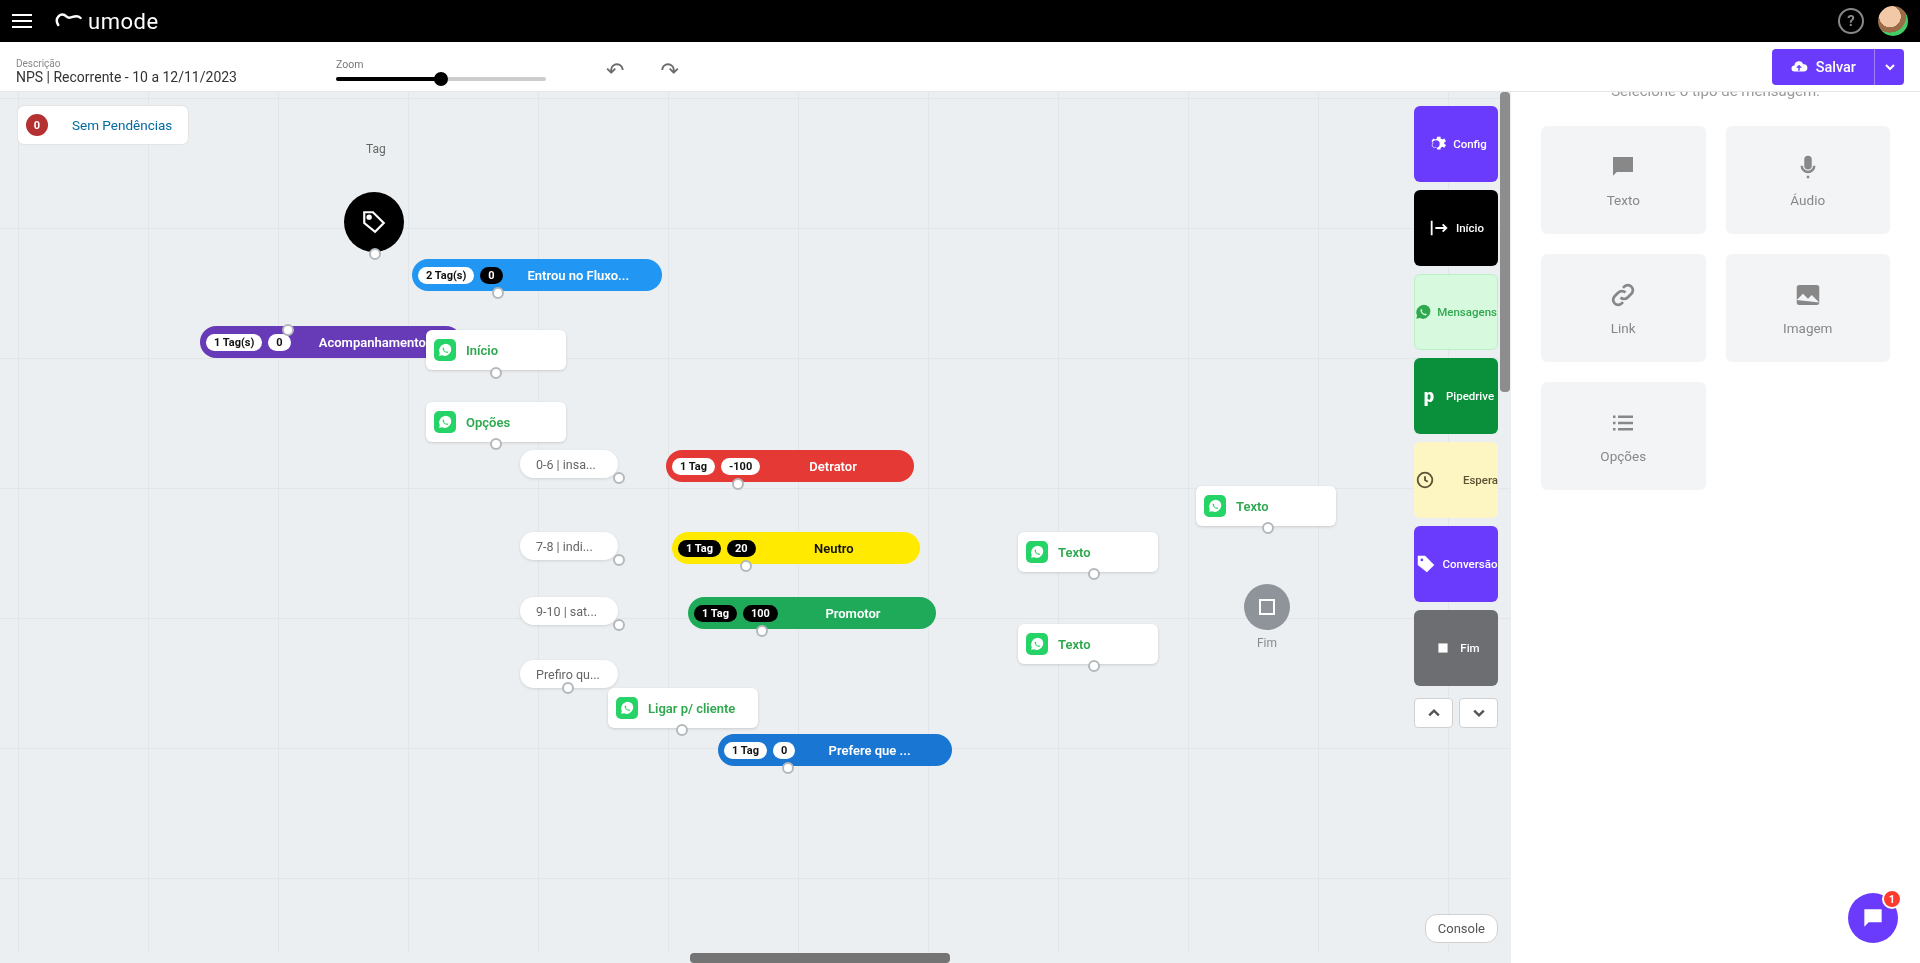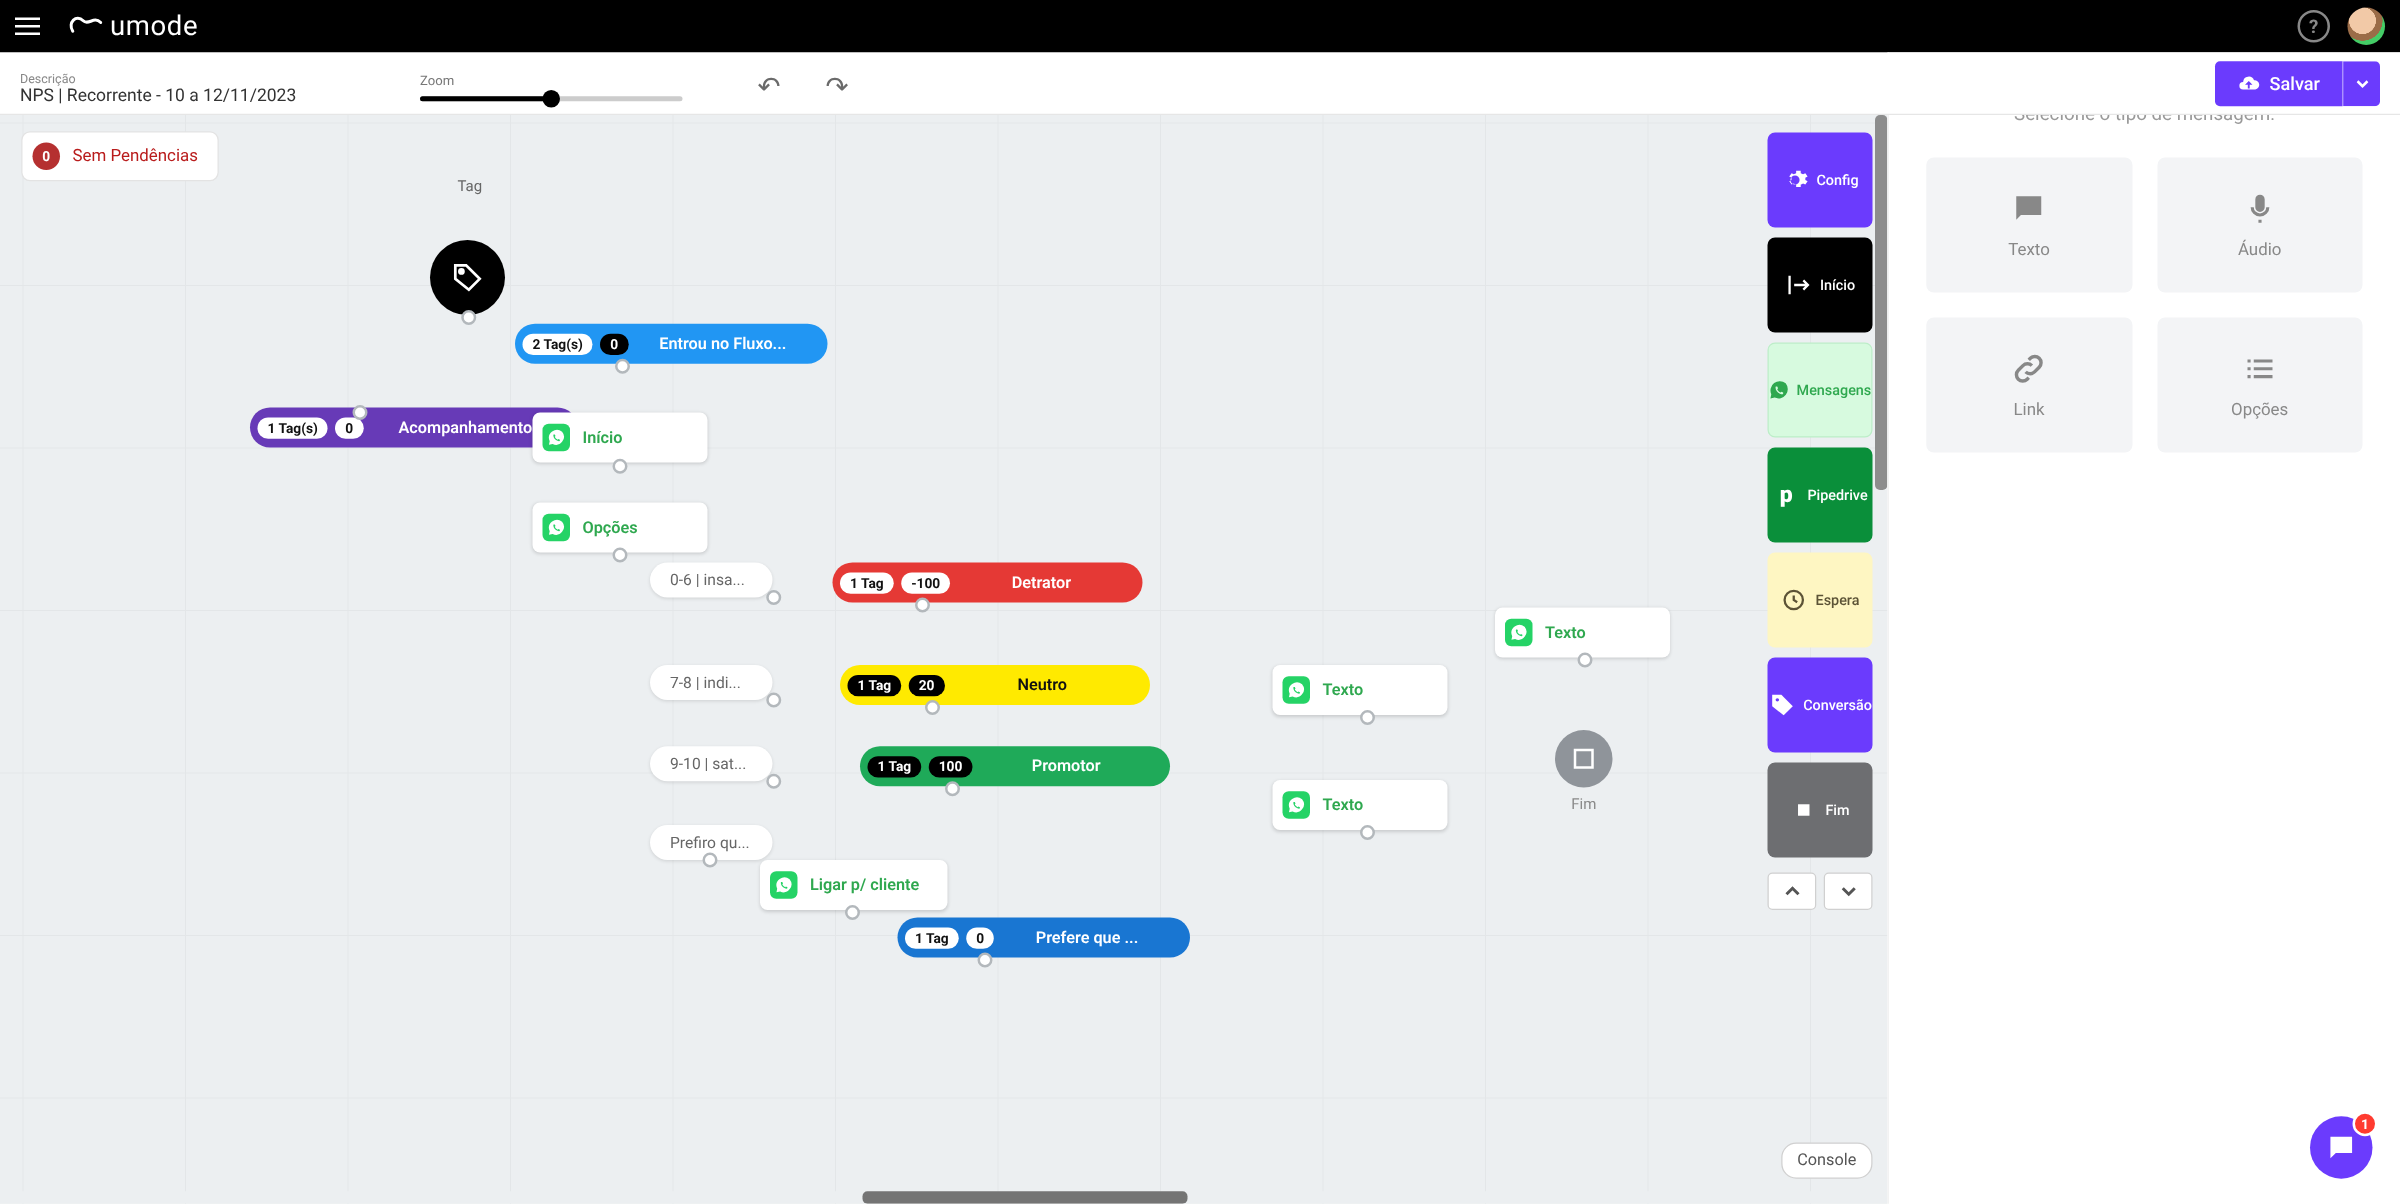--- a/index.html
+++ b/index.html
@@ -39,7 +39,7 @@
 
   .pendencias { position: absolute; top: 14px; left: 18px; background: #fff; border-radius: 6px; padding: 8px 16px 8px 8px; display: flex; align-items: center; gap: 10px; box-shadow: 0 0 0 1px #e3e3e3; }
   .pend-badge { width: 22px; height: 22px; border-radius: 11px; background: #b53030; color: #fff; font-size: 11px; font-weight: 700; display: flex; align-items: center; justify-content: center; }
-  .pend-text { font-size: 13.5px; color: #b91c1c; }
+  .pend-text { font-size: 13.5px; color: #0369a1; margin-left: 14px; }
 
   
   .vpanel { position: absolute; top: 14px; right: 12px; width: 84px; display: flex; flex-direction: column; gap: 8px; }

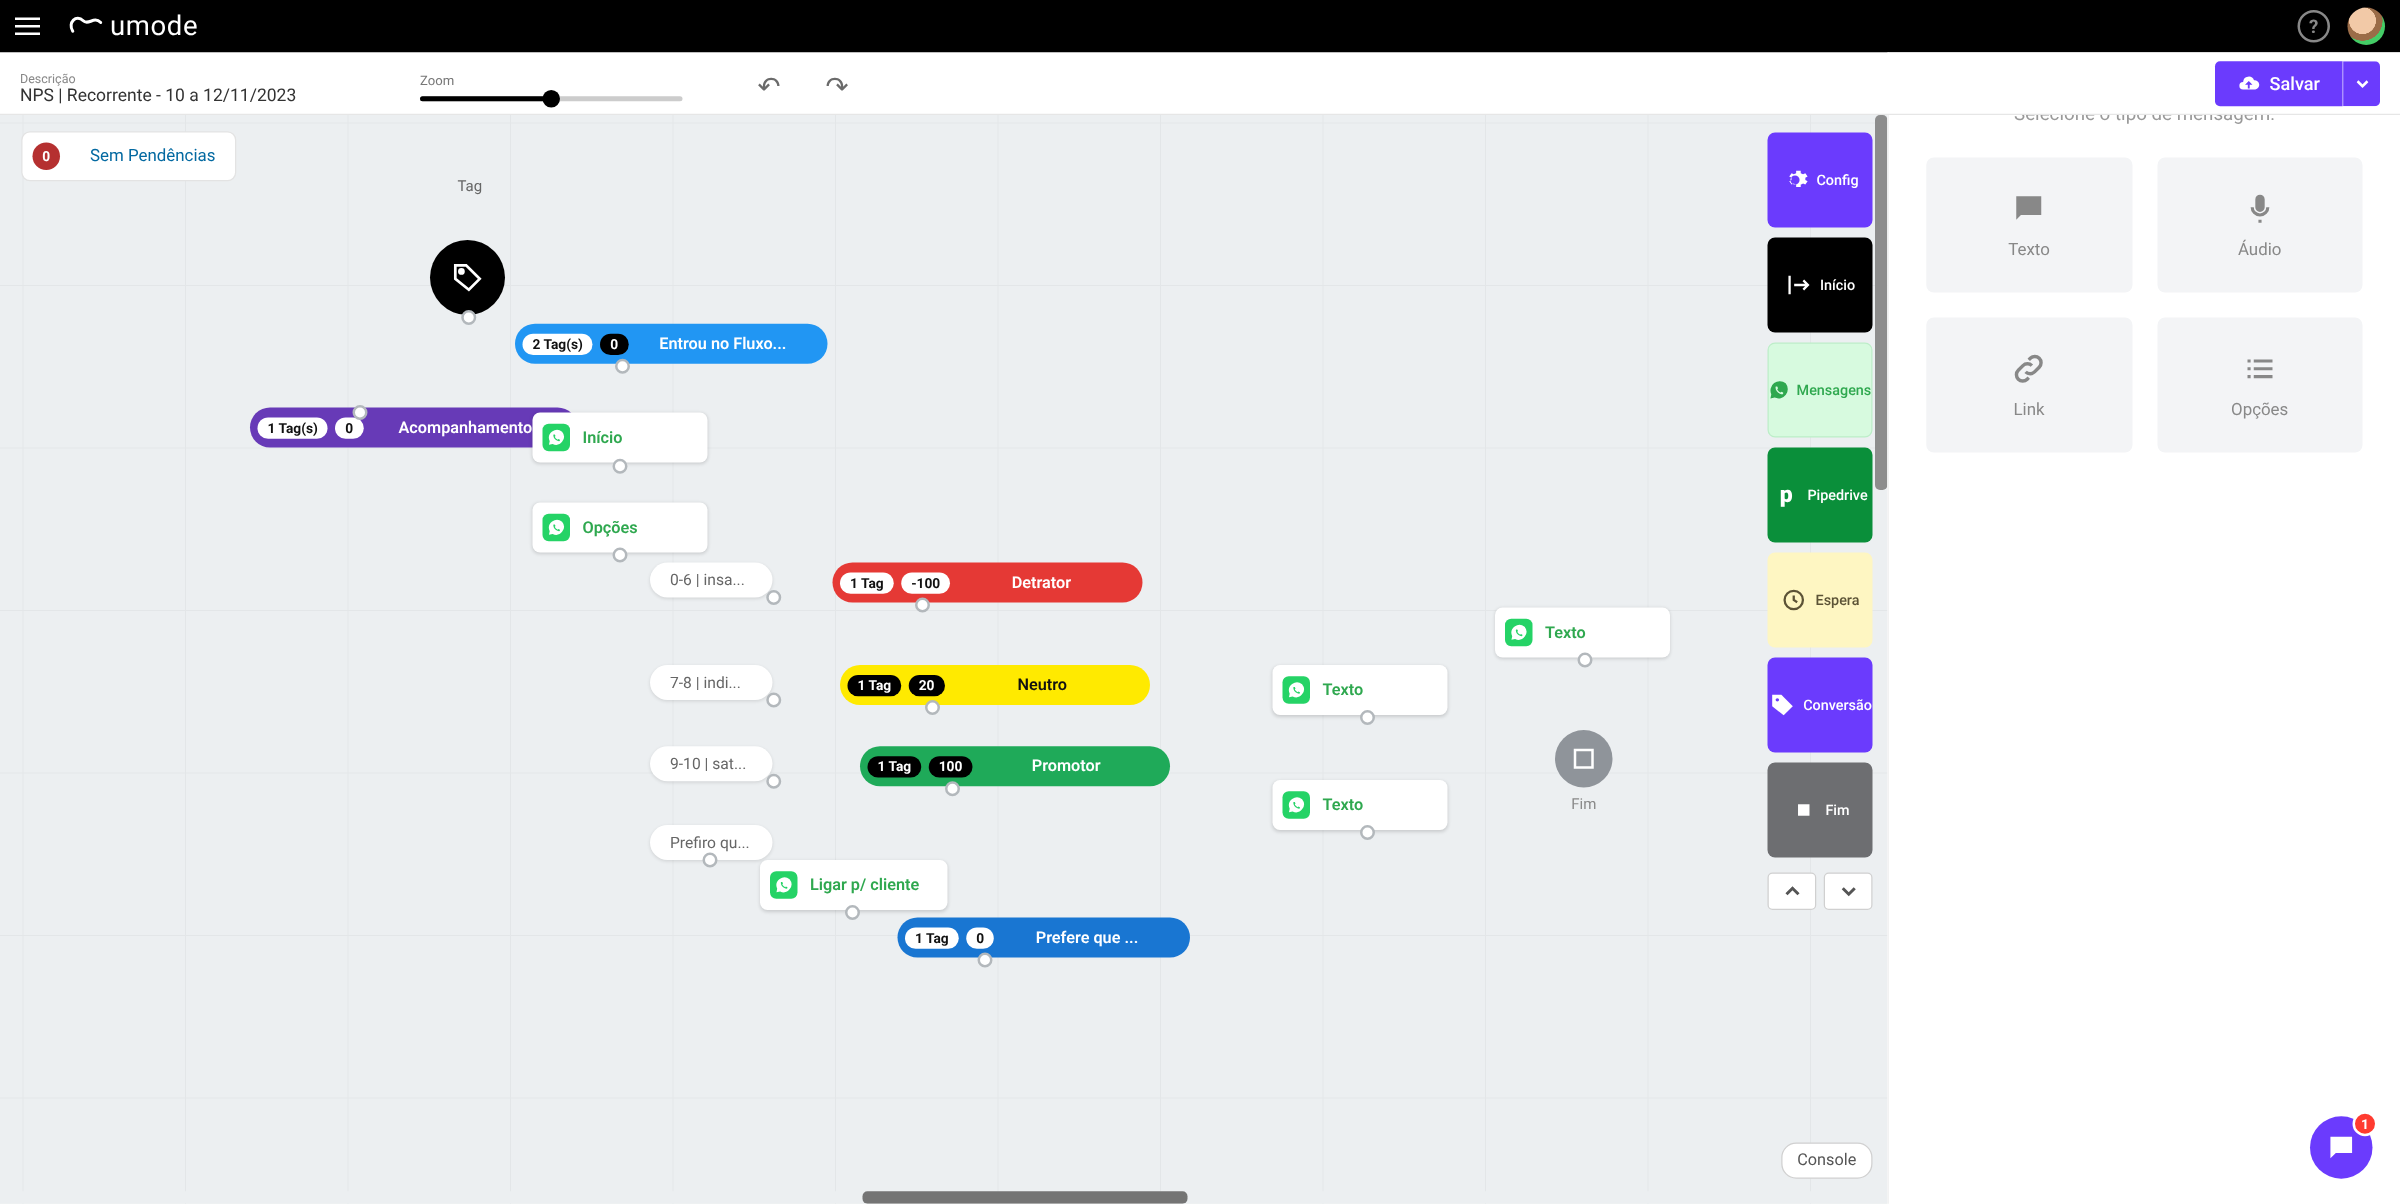--- a/index.html
+++ b/index.html
@@ -460,6 +460,13 @@
       </div>
     <div class="msg-tile">
         <svg viewBox="0 0 24 24">
+          <rect x="3" y="4" width="18" height="16" rx="2"></rect>
+          <path d="M3 16l5-5 4 4 3-3 6 6" fill="#f3f4f6"></path>
+        </svg>
+        <span>Imagem</span>
+      </div>
+    <div class="msg-tile">
+        <svg viewBox="0 0 24 24">
           <path d="M4 6h2v2H4zM8 6h12v2H8zM4 11h2v2H4zM8 11h12v2H8zM4 16h2v2H4zM8 16h12v2H8z"></path>
         </svg>
         <span>Opções</span>

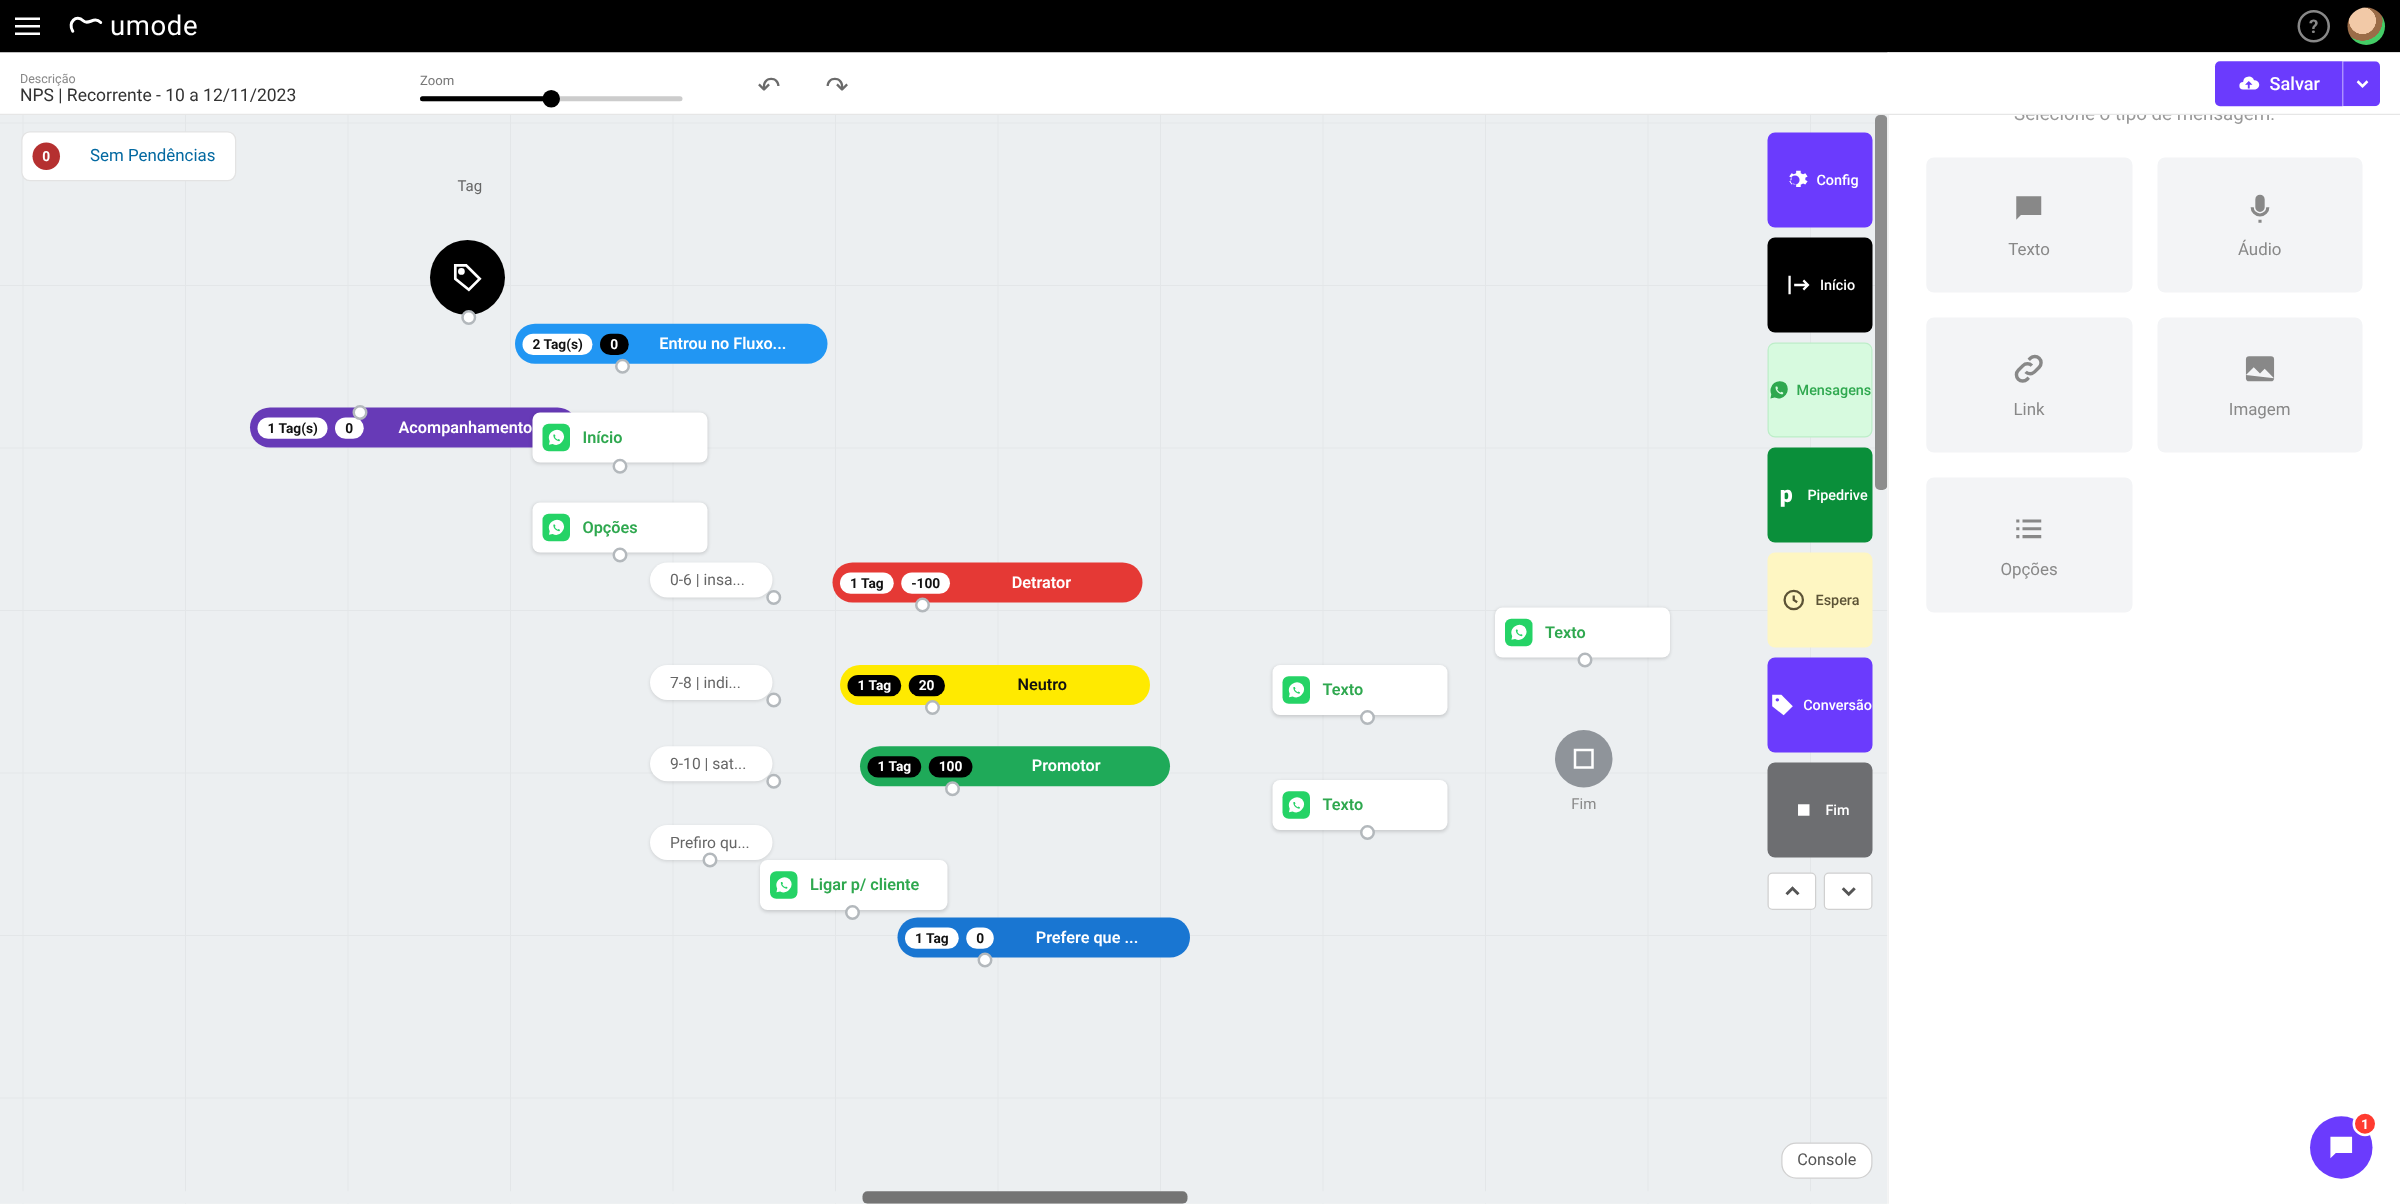--- a/index.html
+++ b/index.html
@@ -49,7 +49,7 @@
   .vbtn.inicio { background: #000; }
   .vbtn.mensagens { background: #d7fadf; color: #2fa84f; border: 1px solid #bceec8; }
   .vbtn.pipedrive { background: #0a8f3a; }
-  .vbtn.espera { background: #fef6c2; color: #5c5336; }
+  .vbtn.espera { background: #fef6c2; color: #5c5336; justify-content: space-between; }
   .vbtn.conversao { background: #6b3bfd; }
   .vbtn.fim { background: #6d6e71; }
   .nav-arrows { display: flex; gap: 6px; margin-top: 4px; }

